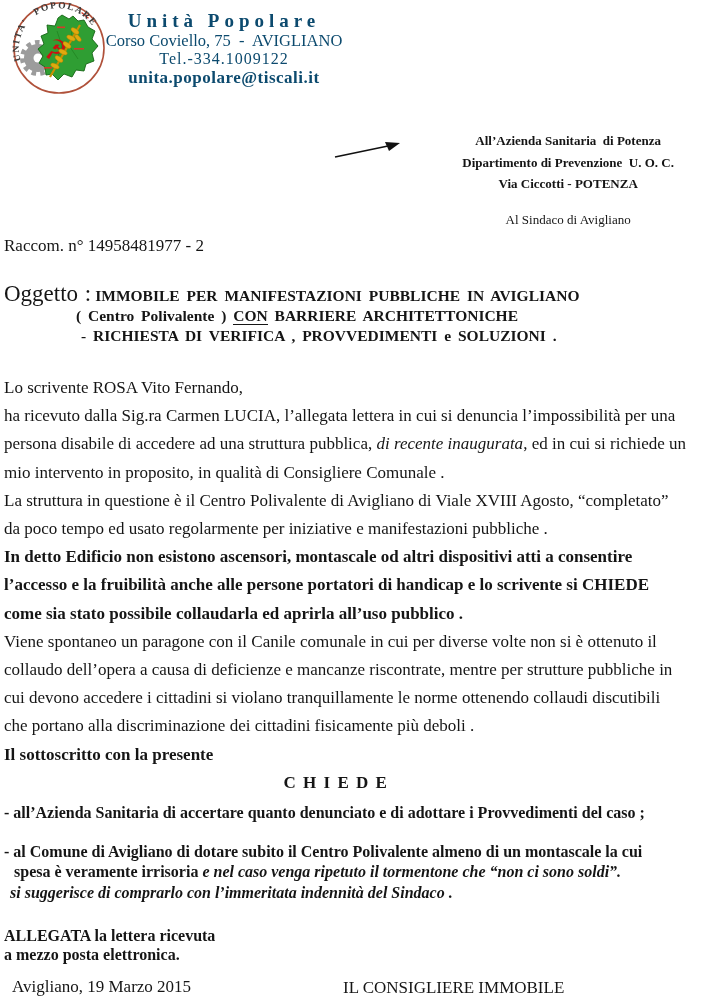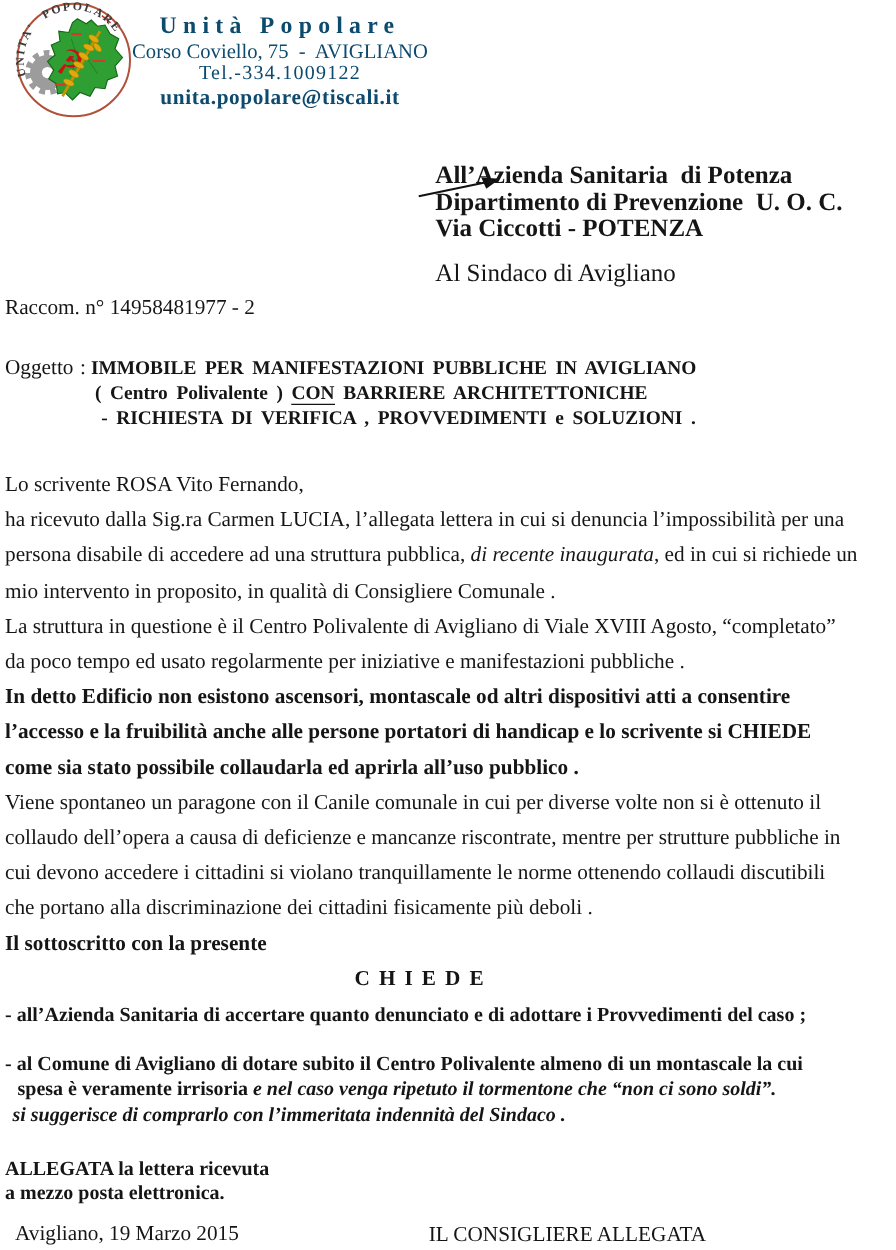--- a/index.html
+++ b/index.html
@@ -22,8 +22,8 @@
 
   .arrow{position:absolute; left:334px; top:138px; width:68px; height:24px;}
 
-  .recipients{position:absolute; right:43px; top:130px; text-align:left;
-    font-size:20px; font-weight:bold; line-height:21.5px;}
+  .recipients{position:absolute; right:43px; top:130px; text-align:center;
+    font-size:13px; font-weight:bold; line-height:21.5px;}
   .recipients .r4{margin-top:14px; font-weight:normal;}
 
   .raccom{position:absolute; left:4px; top:236px; font-size:17px;}

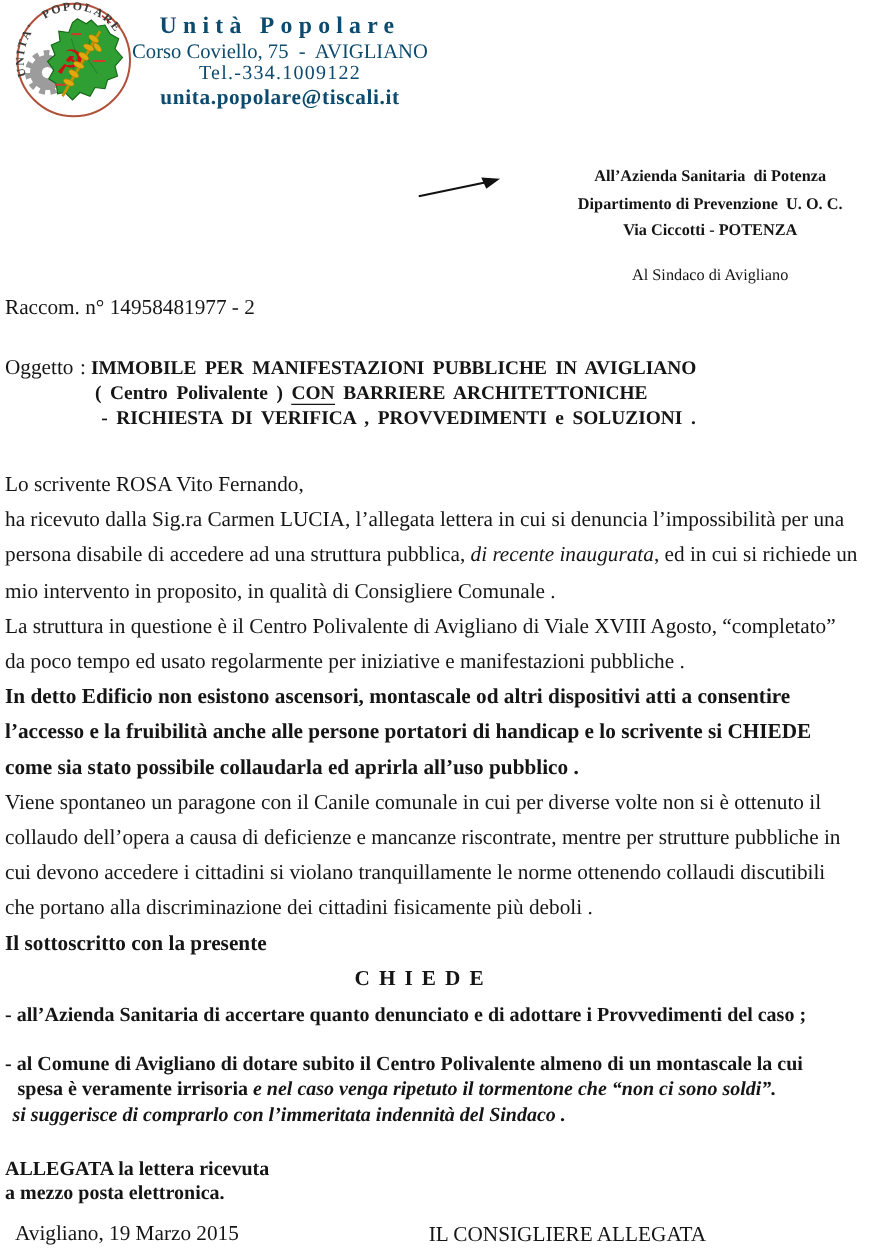--- a/index.html
+++ b/index.html
@@ -29,7 +29,7 @@
   .raccom{position:absolute; left:4px; top:236px; font-size:17px;}
 
   .subject{position:absolute; left:4px; top:284px; line-height:20px;}
-  .subject .slabel{font-size:17px; font-weight:normal; word-spacing:1px;}
+  .subject .slabel{font-size:23px; font-weight:normal; word-spacing:1px;}
   .subject .scaps{font-size:15.5px; font-weight:bold; word-spacing:3px;}
   .subject .srow2{margin-left:72px;}
   .subject .srow3{margin-left:77px;}

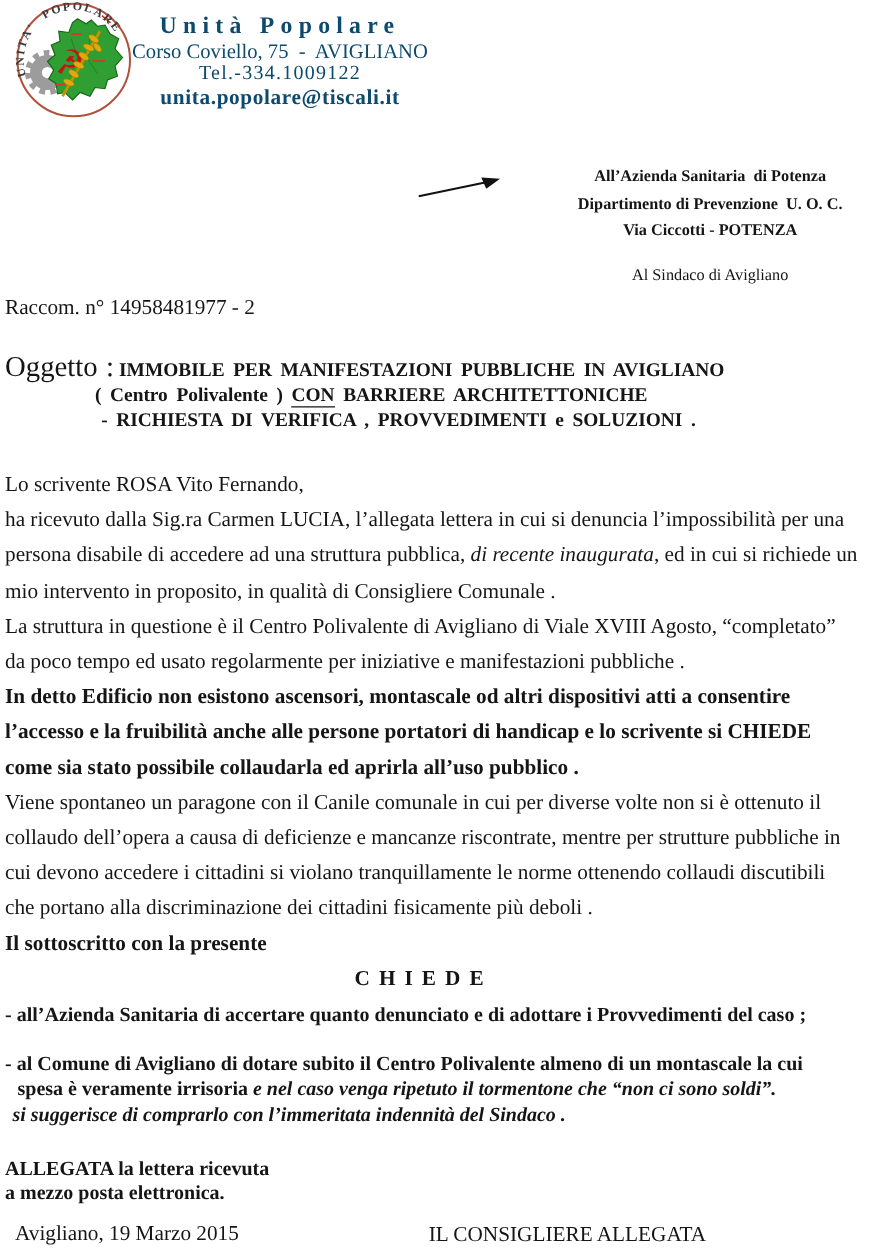--- a/index.html
+++ b/index.html
@@ -163,7 +163,7 @@
   </div>
 
   <div class="footer-date">Avigliano, 19 Marzo 2015</div>
-  <div class="footer-sign">IL CONSIGLIERE ALLEGATA</div>
+  <div class="footer-sign">IL CONSIGLIERE IMMOBILE</div>
 
 </div>
 

